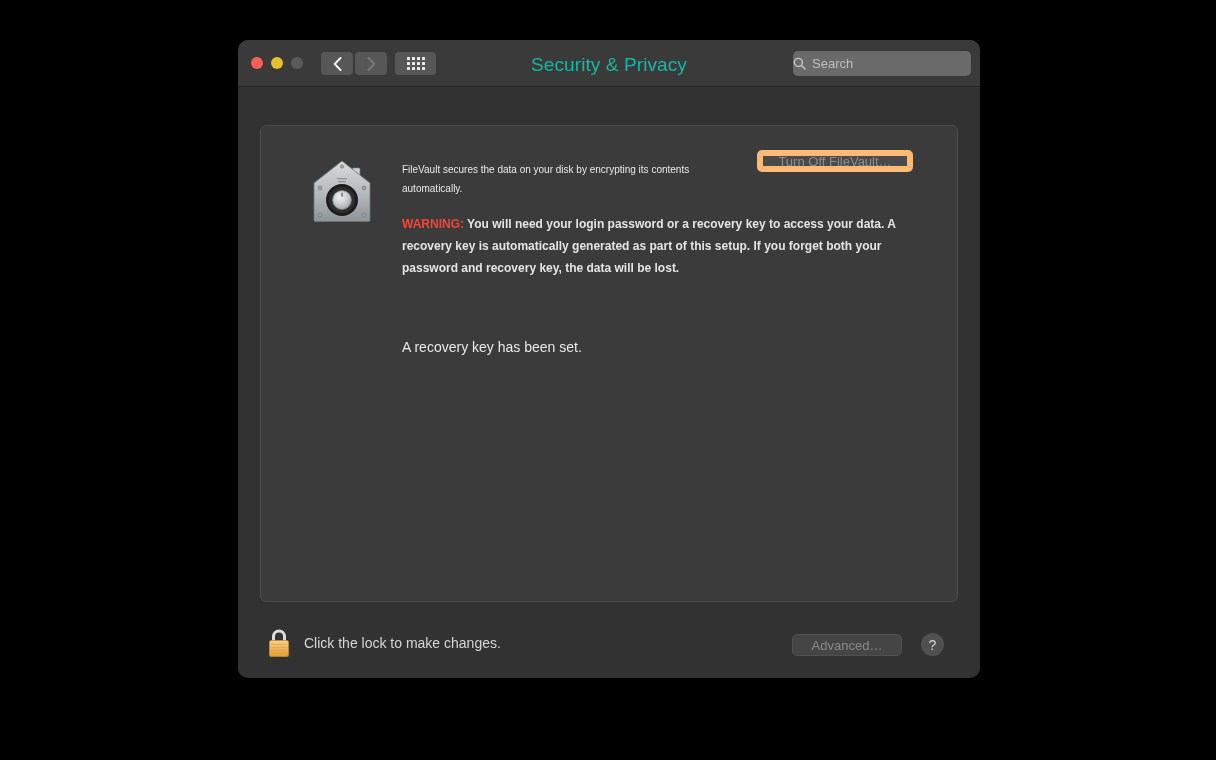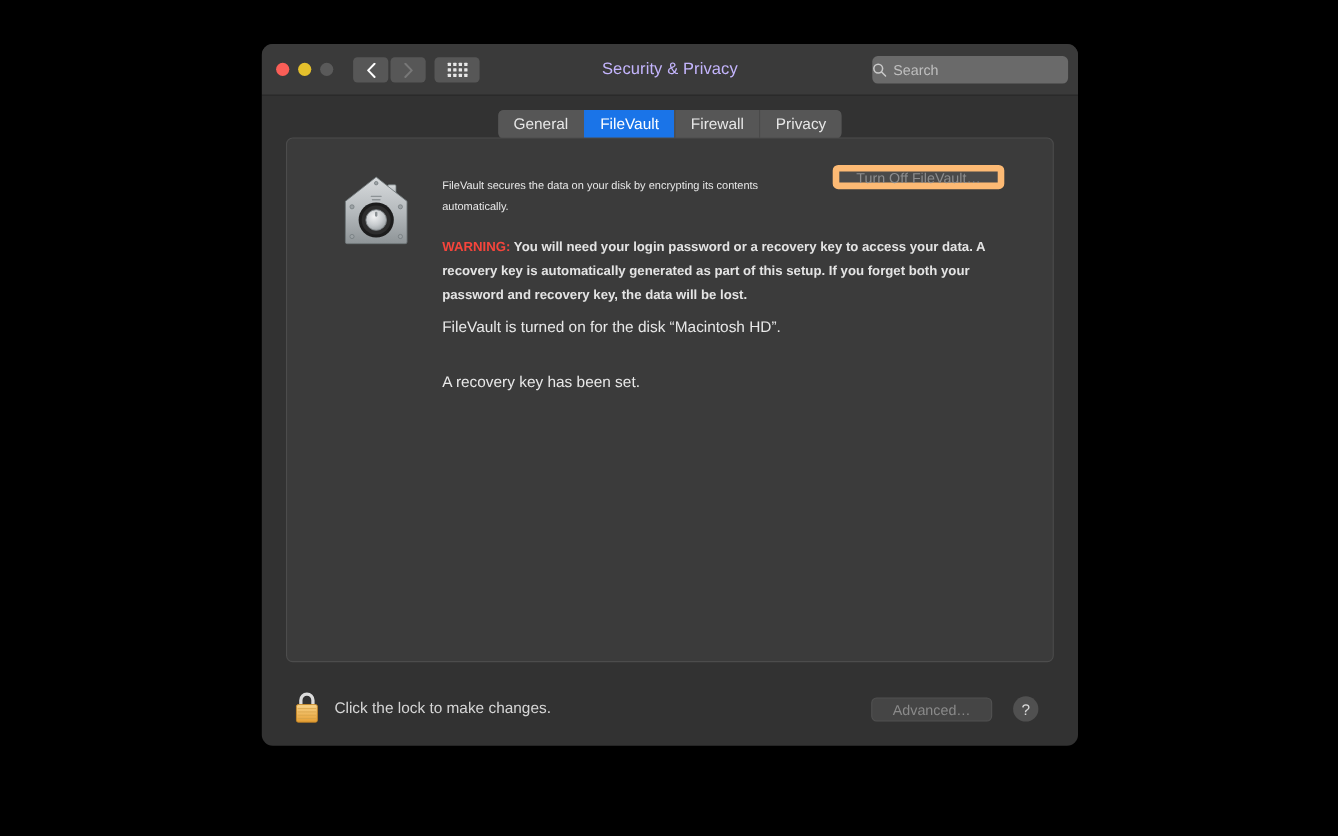--- a/index.html
+++ b/index.html
@@ -88,8 +88,8 @@
     position: absolute;
     left: 0; right: 0; top: 14px;
     text-align: center;
-    font-size: 15px;
-    color: #c4b5fd;
+    font-size: 19px;
+    color: #14b8a6;
     letter-spacing: 0.1px;
     pointer-events: none;
   }

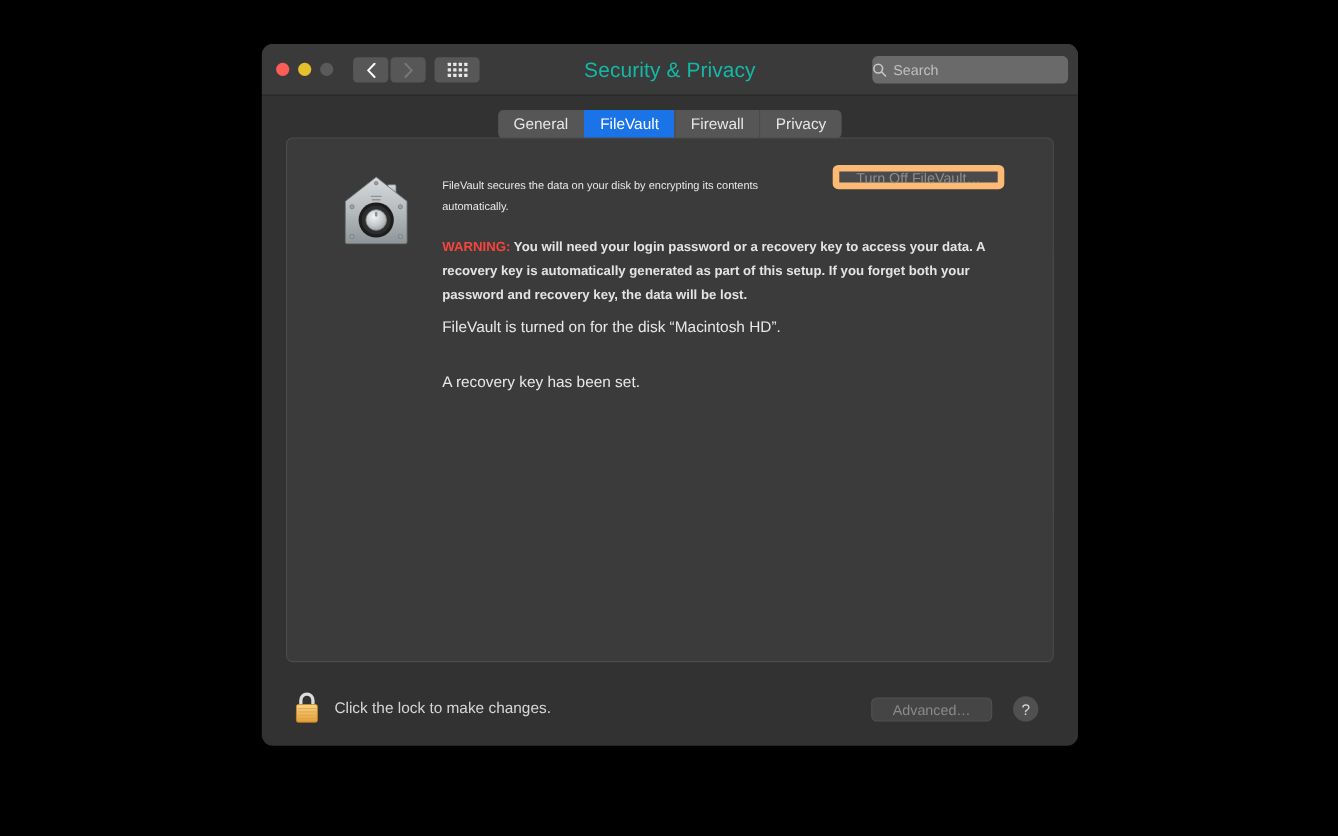--- a/index.html
+++ b/index.html
@@ -325,14 +325,6 @@
     </div>
   </div>
 
-  <div id="tabbar">
-    <div class="segmented">
-      <div class="seg">General</div>
-      <div class="seg active">FileVault</div>
-      <div class="seg">Firewall</div>
-      <div class="seg">Privacy</div>
-    </div>
-  </div>
 
   <div id="content-panel">
 

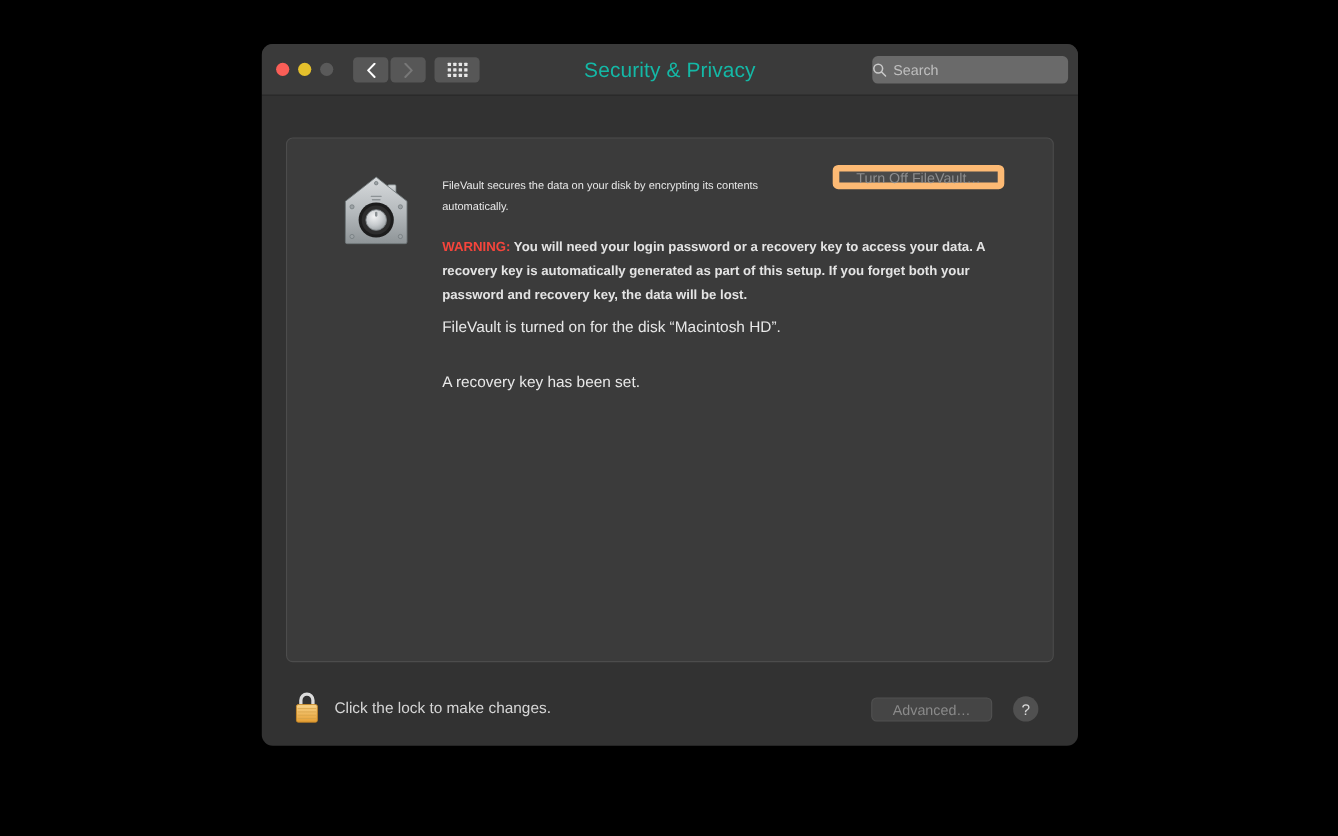--- a/index.html
+++ b/index.html
@@ -369,7 +369,6 @@
 
     <div id="turn-off-btn">Turn Off FileVault…</div>
 
-    <div id="status-disk">FileVault is turned on for the disk “Macintosh HD”.</div>
     <div id="status-key">A recovery key has been set.</div>
   </div>
 

